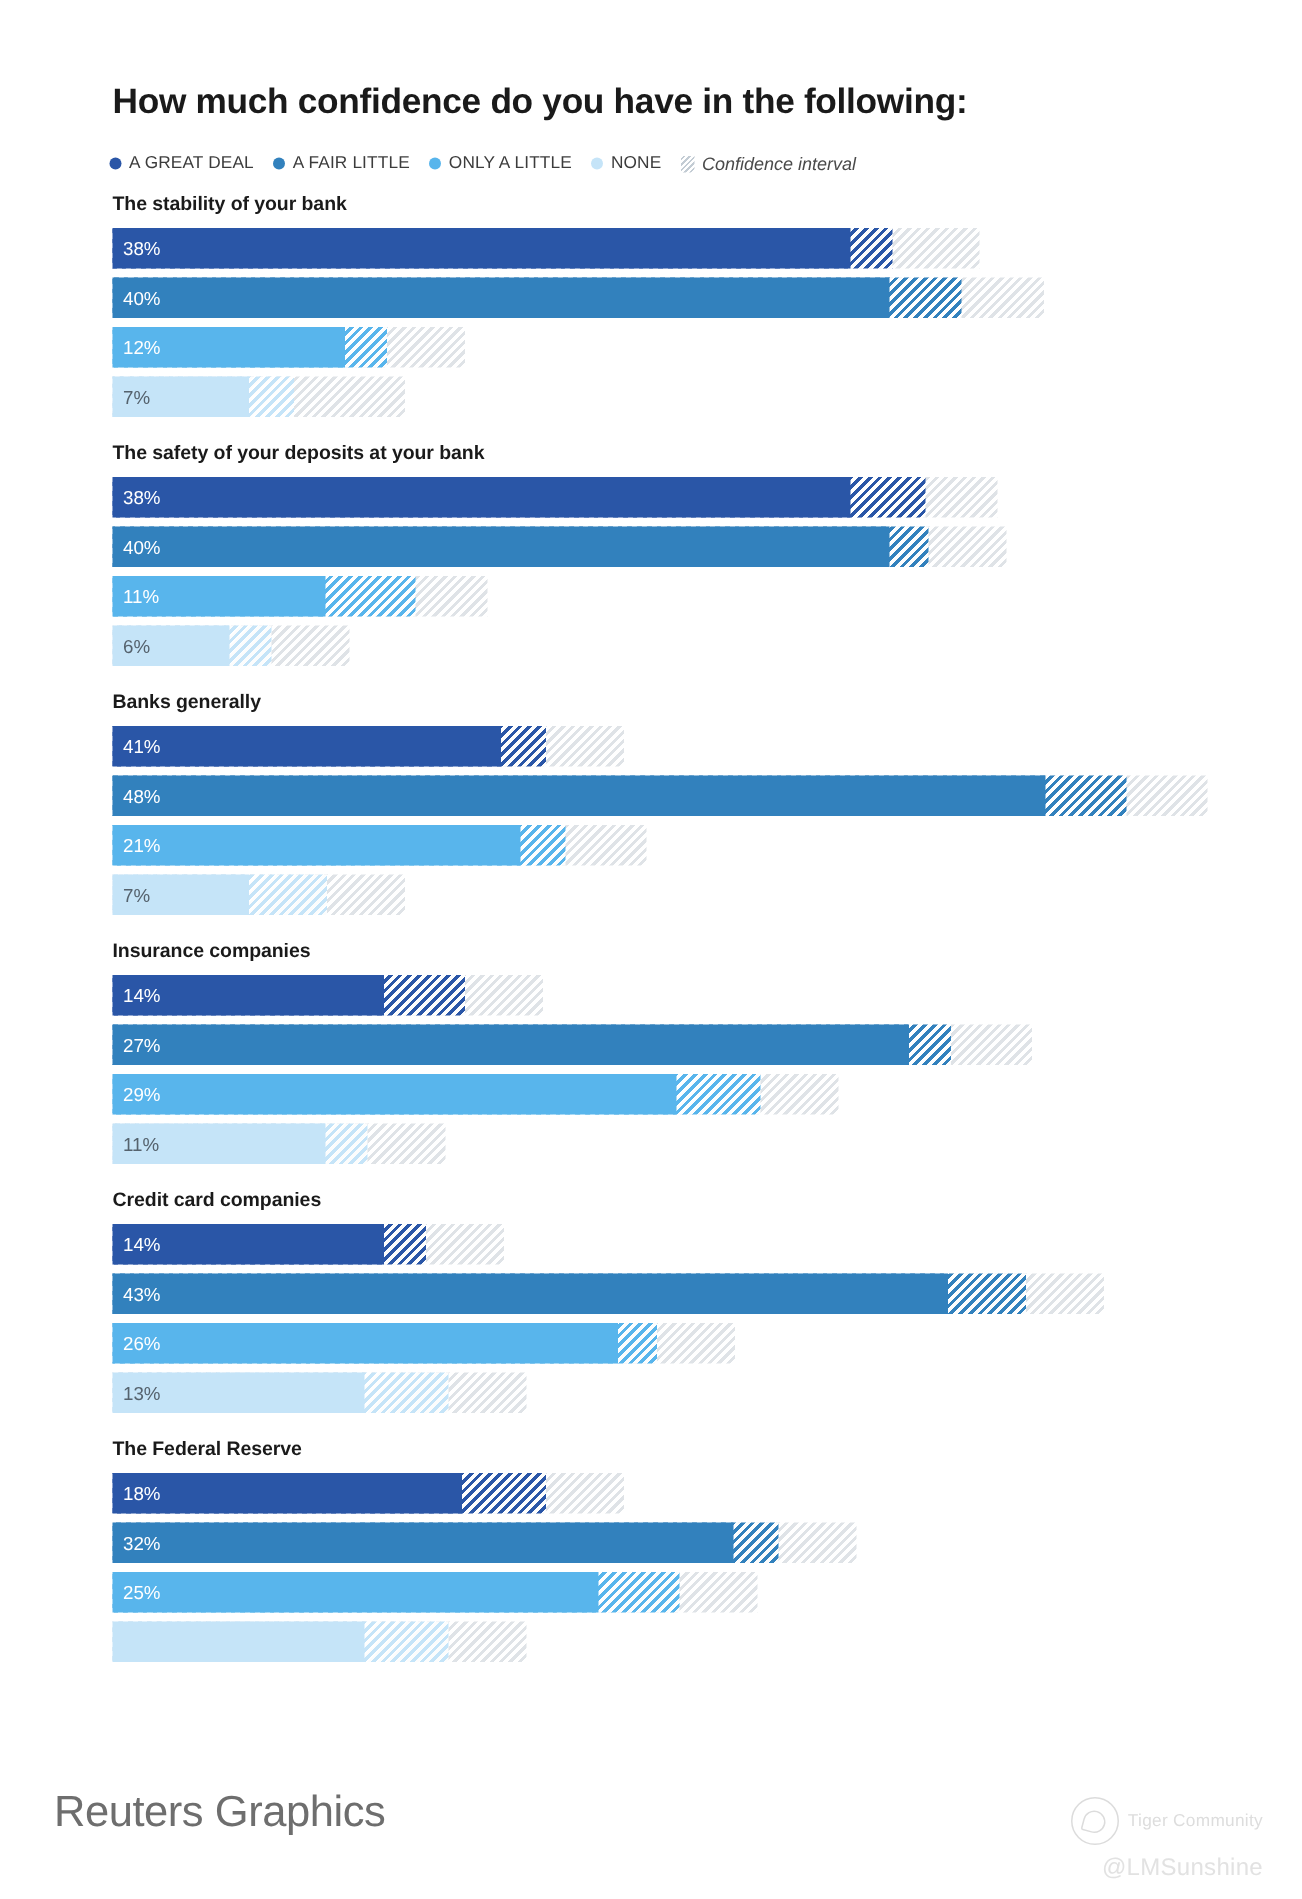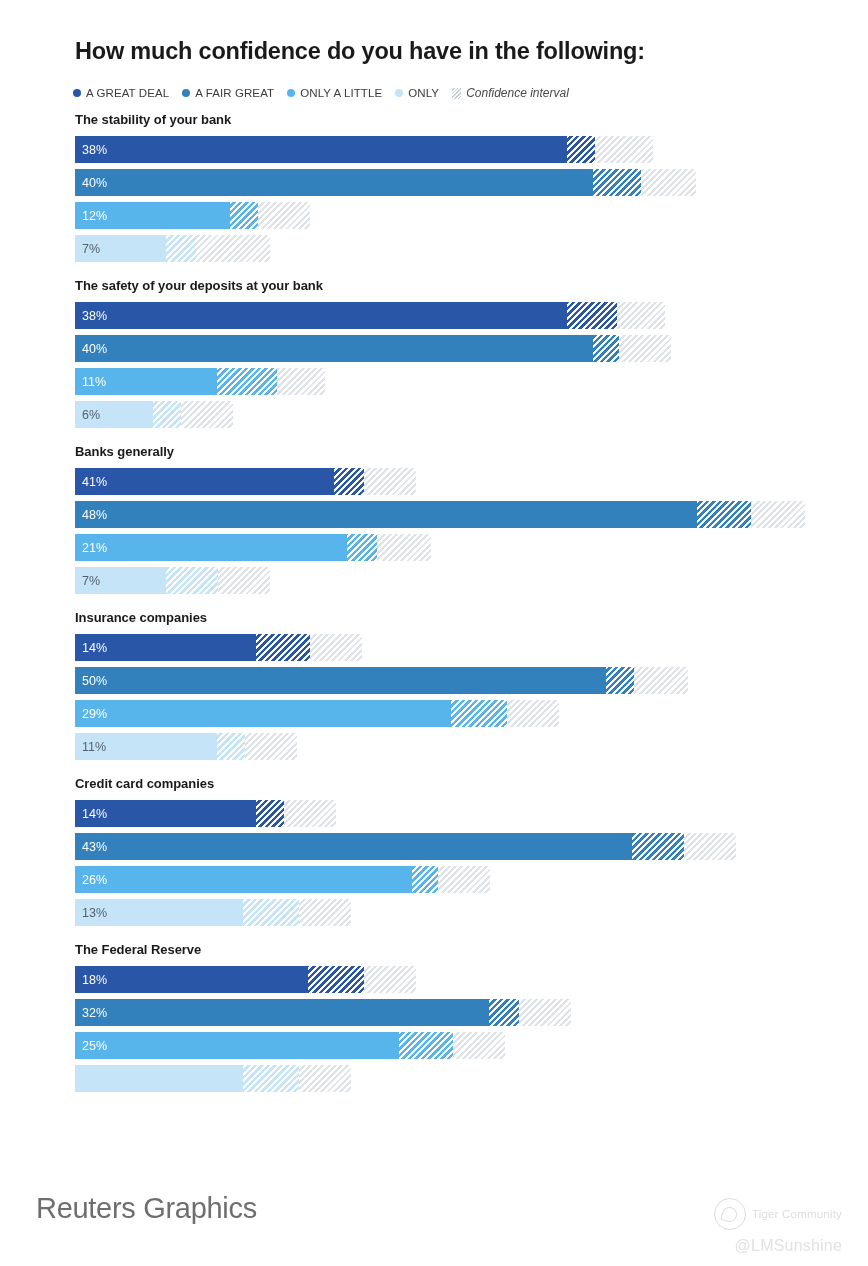--- a/index.html
+++ b/index.html
@@ -19,7 +19,7 @@
   
   #chart-card {
     position: absolute;
-    left: 0; top: 0;
+    left: 0; top: 16px;
     width: 868px;
     height: 1178px;
     background: #ffffff;

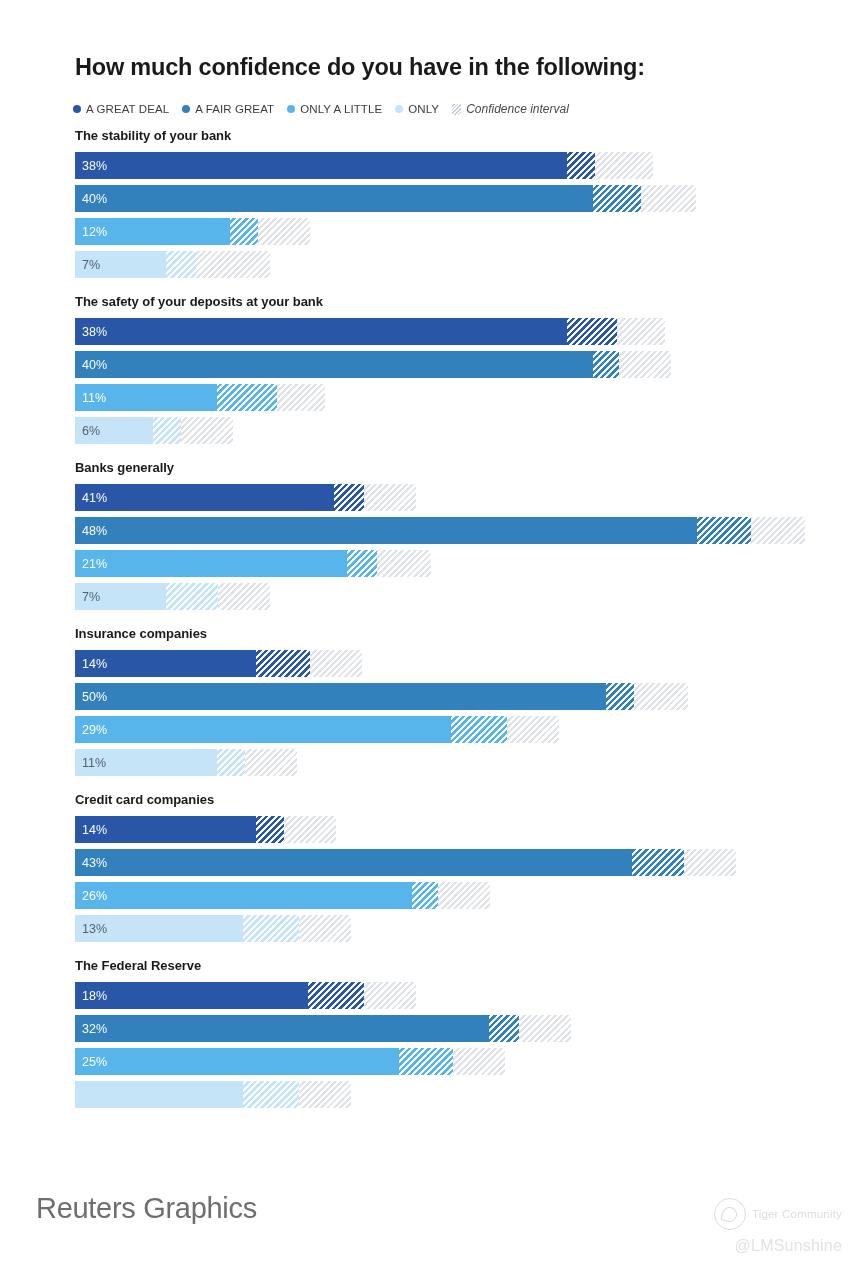--- a/index.html
+++ b/index.html
@@ -230,7 +230,7 @@
       </div>
       <div class="legend-item">
         <span class="legend-dot" style="background: rgb(50, 129, 189);"></span>
-        <span class="legend-label">A FAIR GREAT</span>
+        <span class="legend-label">A FAIR LITTLE</span>
       </div>
       <div class="legend-item">
         <span class="legend-dot" style="background: rgb(88, 181, 236);"></span>

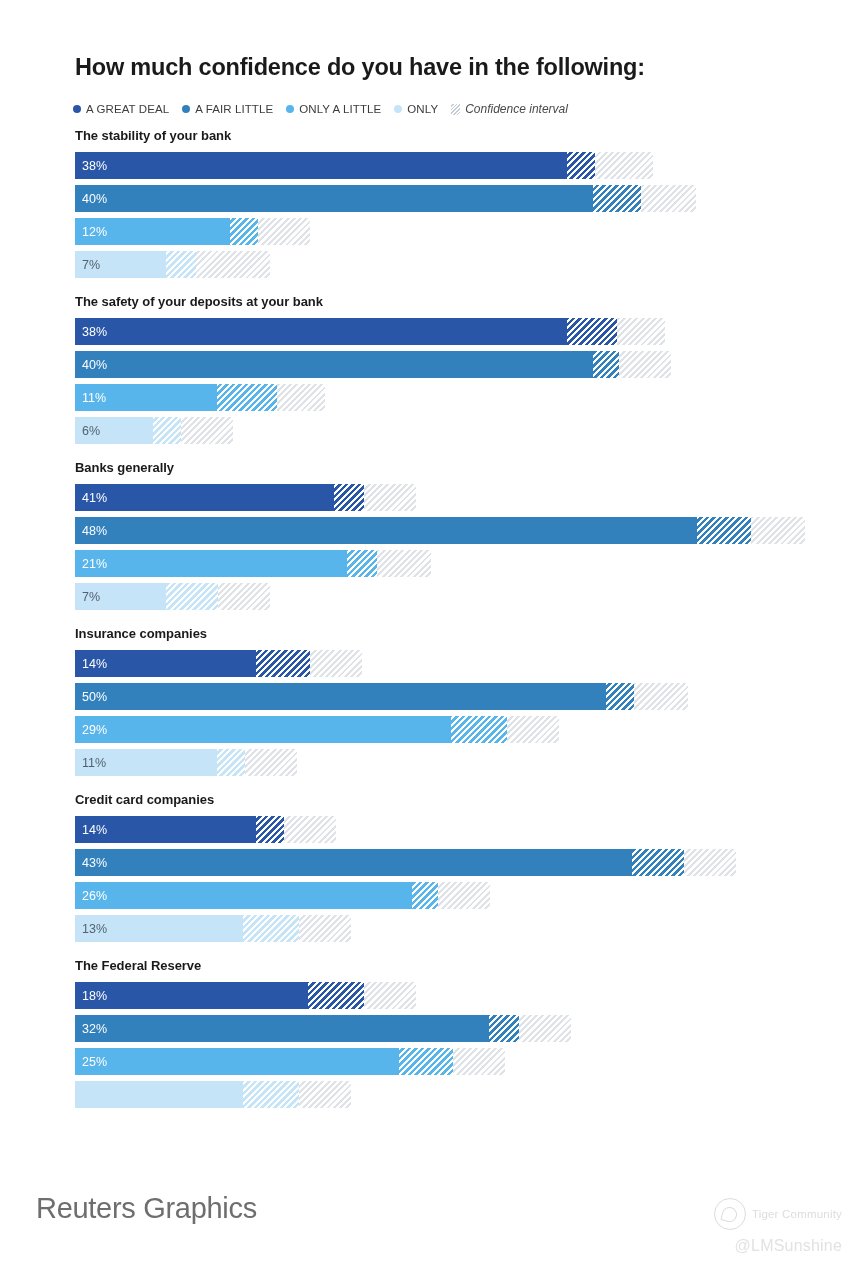--- a/index.html
+++ b/index.html
@@ -238,7 +238,7 @@
       </div>
       <div class="legend-item">
         <span class="legend-dot" style="background: rgb(197, 228, 248);"></span>
-        <span class="legend-label">ONLY</span>
+        <span class="legend-label">NONE</span>
       </div>
       <div class="legend-item">
         <span class="legend-hatch"></span>

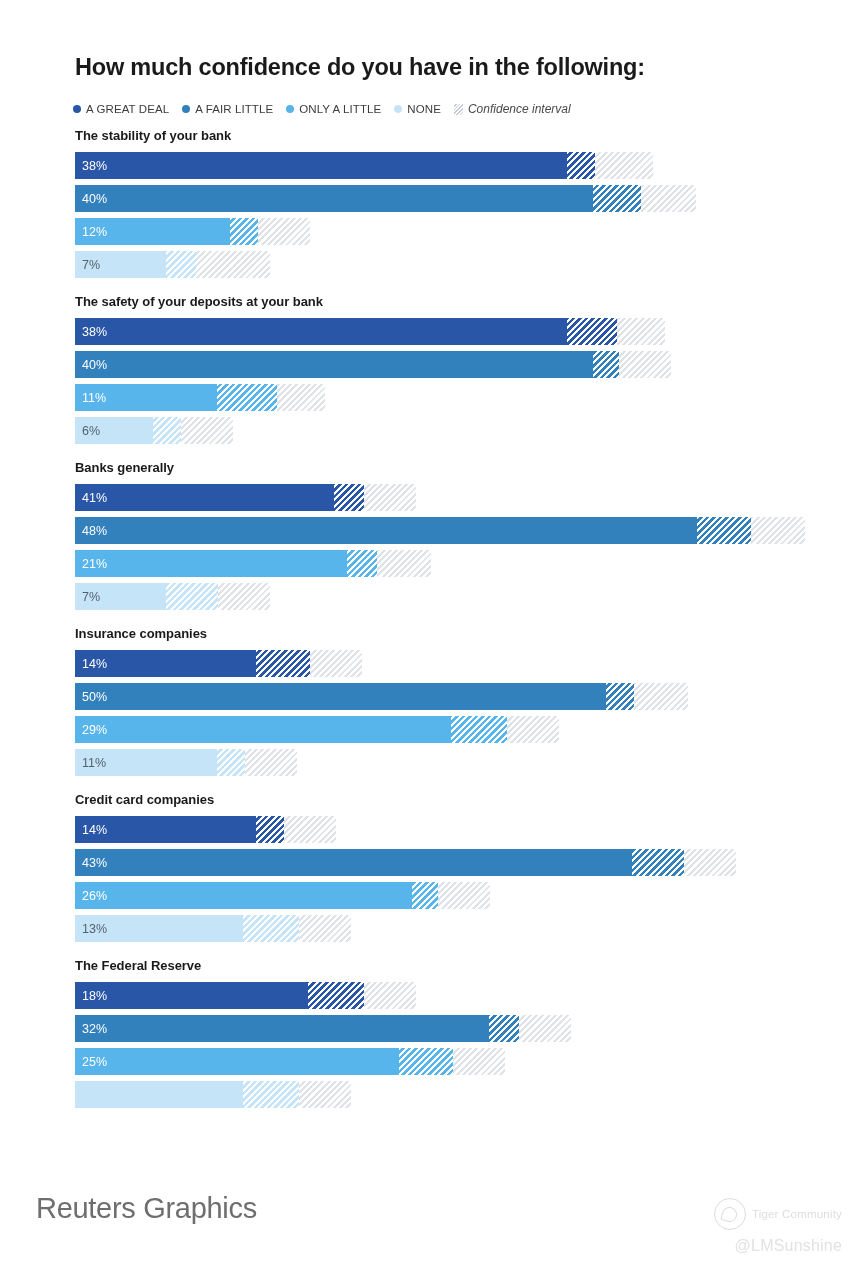--- a/index.html
+++ b/index.html
@@ -367,7 +367,7 @@
             <div class="ci-gray" style="width: 612.95px;"></div>
             <div class="ci-color" style="width: 558.95px; background-image: repeating-linear-gradient(-45deg, rgba(255, 255, 255, 0.92) 0px, rgba(255, 255, 255, 0.92) 2.4px, rgb(50, 129, 189) 2.4px, rgb(50, 129, 189) 4.6px);"></div>
             <div class="bar-solid" style="width: 530.95px; background: rgb(50, 129, 189);"></div>
-            <div class="bar-value">50%</div>
+            <div class="bar-value">27%</div>
           </div>
         </div>
         <div class="bar-row">

